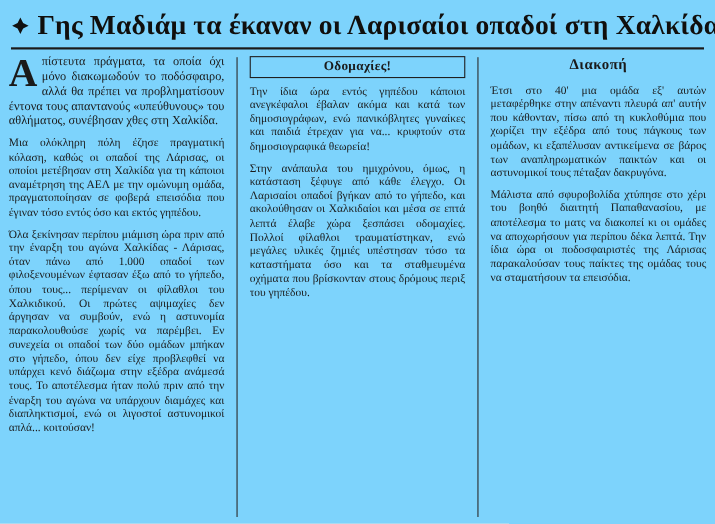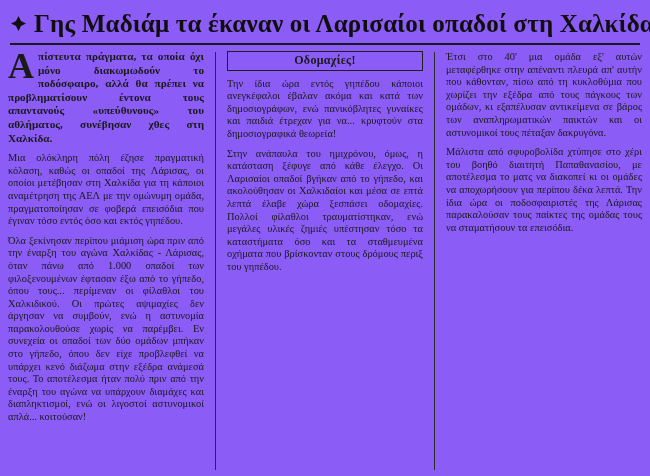--- a/index.html
+++ b/index.html
@@ -18,7 +18,7 @@
     position: relative;
     width: 650px;
     height: 476px;
-    background: #8b5cf6;
+    background: #7dd3fc;
     box-sizing: border-box;
     padding: 4px 8px 4px 8px;
   }

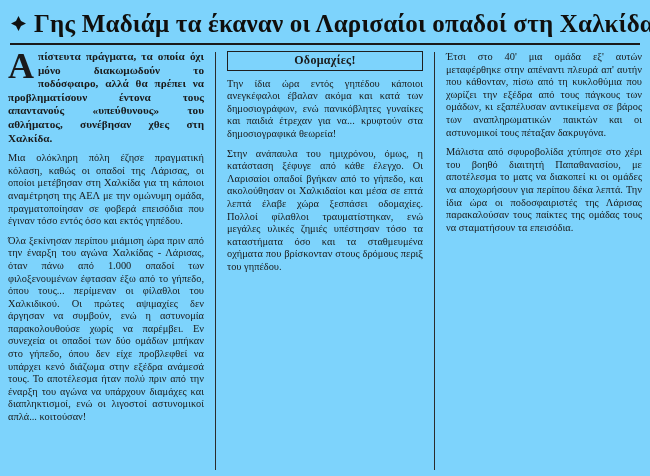--- a/index.html
+++ b/index.html
@@ -82,7 +82,7 @@
     margin-top: 1px;
   }
   .lead {
-    font-weight: bold;
+    font-weight: normal;
     font-size: 11.2px;
     line-height: 13.4px;
   }

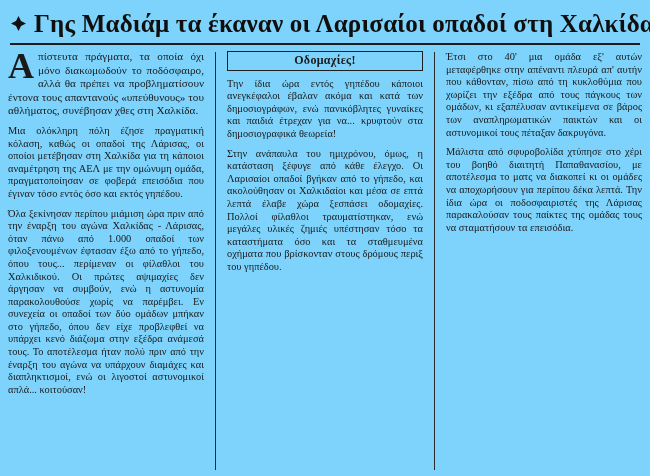--- a/index.html
+++ b/index.html
@@ -153,6 +153,7 @@
     <div class="col-divider"></div>
 
     <div class="col right">
+      <div class="plainhead">Διακοπή</div>
       <p>Έτσι στο 40' μια ομάδα εξ' αυτών μεταφέρθηκε στην απέναντι πλευρά απ' αυτήν που κάθονταν, πίσω από τη κυκλοθύμια που χωρίζει την εξέδρα από τους πάγκους των ομάδων, κι εξαπέλυσαν αντικείμενα σε βάρος των αναπληρωματικών παικτών και οι αστυνομικοί τους πέταξαν δακρυγόνα.</p>
       <p>Μάλιστα από σφυροβολίδα χτύπησε στο χέρι του βοηθό διαιτητή Παπαθανασίου, με αποτέλεσμα το ματς να διακοπεί κι οι ομάδες να αποχωρήσουν για περίπου δέκα λεπτά. Την ίδια ώρα οι ποδοσφαιριστές της Λάρισας παρακαλούσαν τους παίκτες της ομάδας τους να σταματήσουν τα επεισόδια.</p>
     </div>

